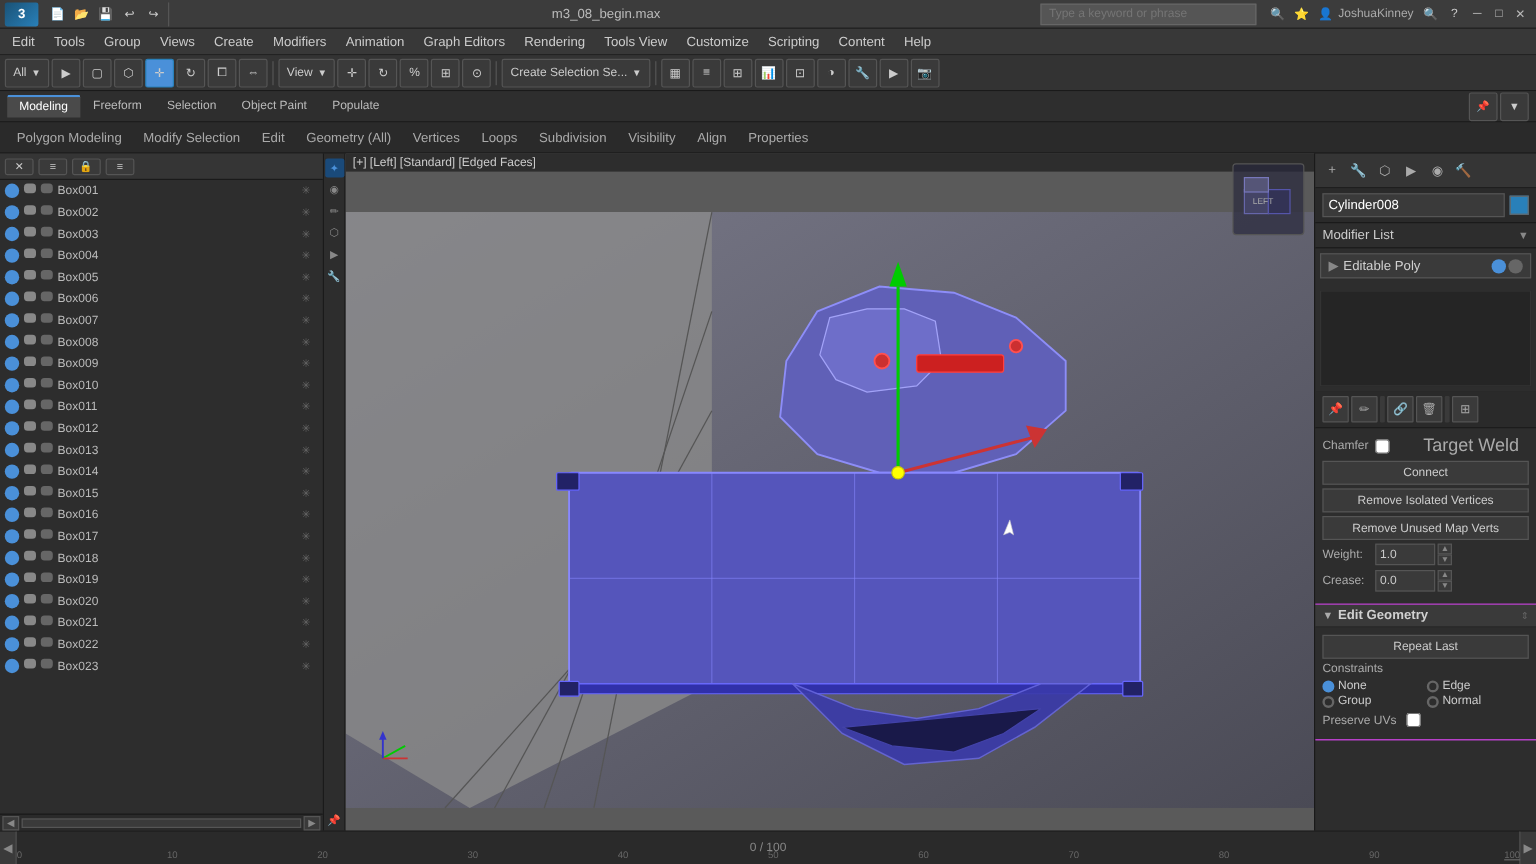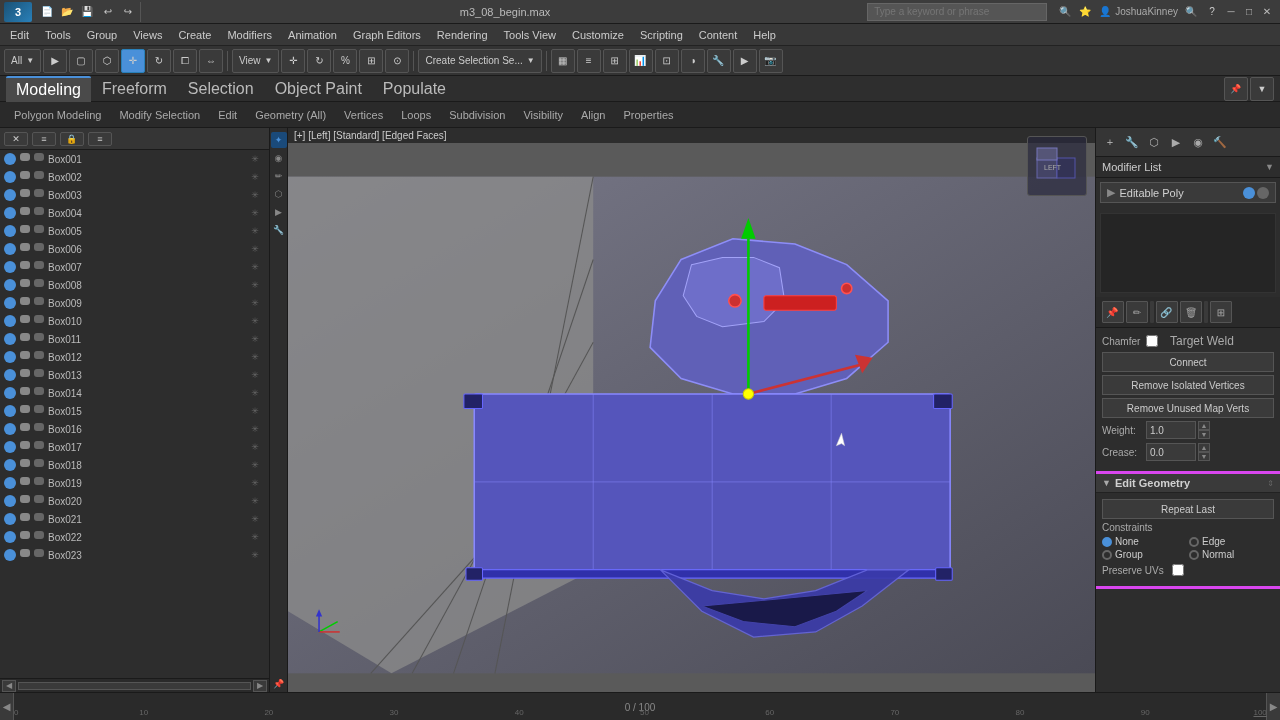--- a/index.html
+++ b/index.html
@@ -28,7 +28,7 @@
     
     
     #subtabs-row { display: flex; align-items: center; background: #2e2e2e; height: 26px; border-bottom: 1px solid #1a1a1a; padding: 0 6px; gap: 1px; }
-    .subtab { padding: 3px 10px; cursor: pointer; font-size: 16px; color: #bbb; border-radius: 2px 2px 0 0; }
+    .subtab { padding: 3px 10px; cursor: pointer; font-size: 10px; color: #bbb; border-radius: 2px 2px 0 0; }
     .subtab.active { background: #4a4a4a; color: #fff; border-top: 2px solid #4a90d9; }
     
     

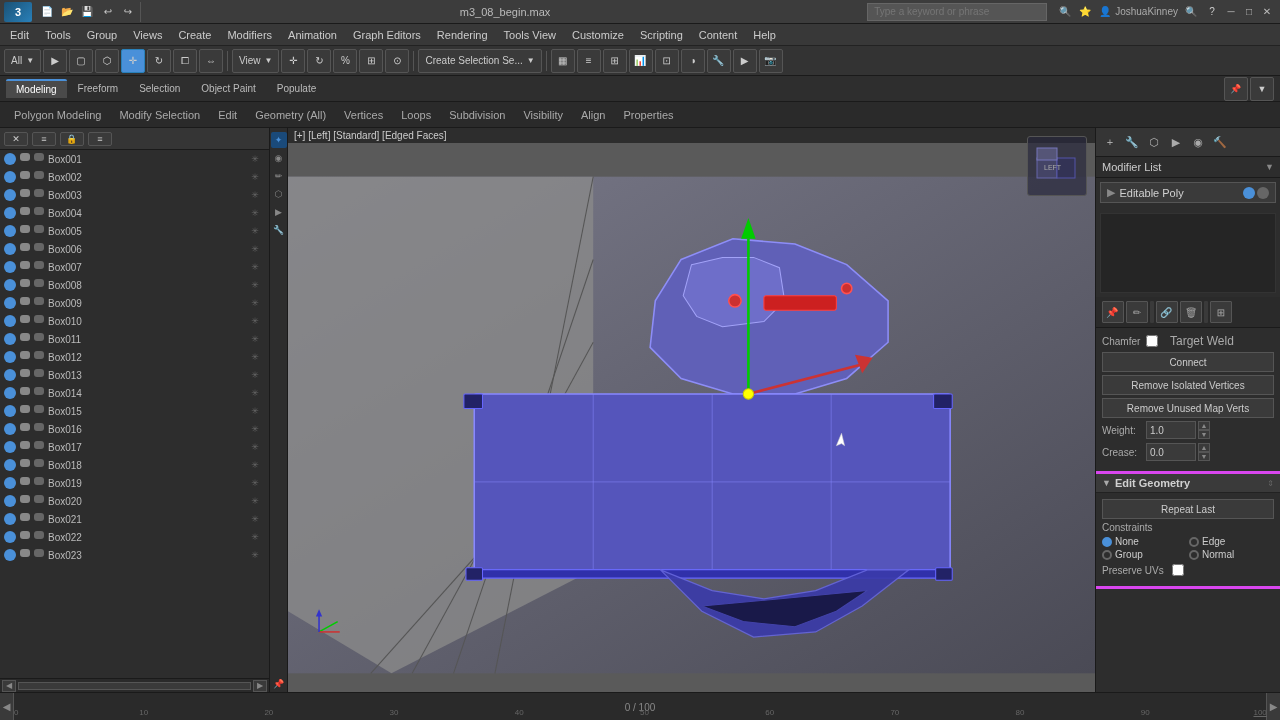--- a/index.html
+++ b/index.html
@@ -616,6 +616,10 @@
       <div class="rp-icon">🔨</div>
     </div>
 
+    <div id="obj-name-row">
+      <input type="text" id="obj-name-input" value="Cylinder008" style="">
+      <div class="obj-color-swatch"></div>
+    </div>
 
     <div id="mod-list-header">
       <div id="mod-list-label">Modifier List</div>

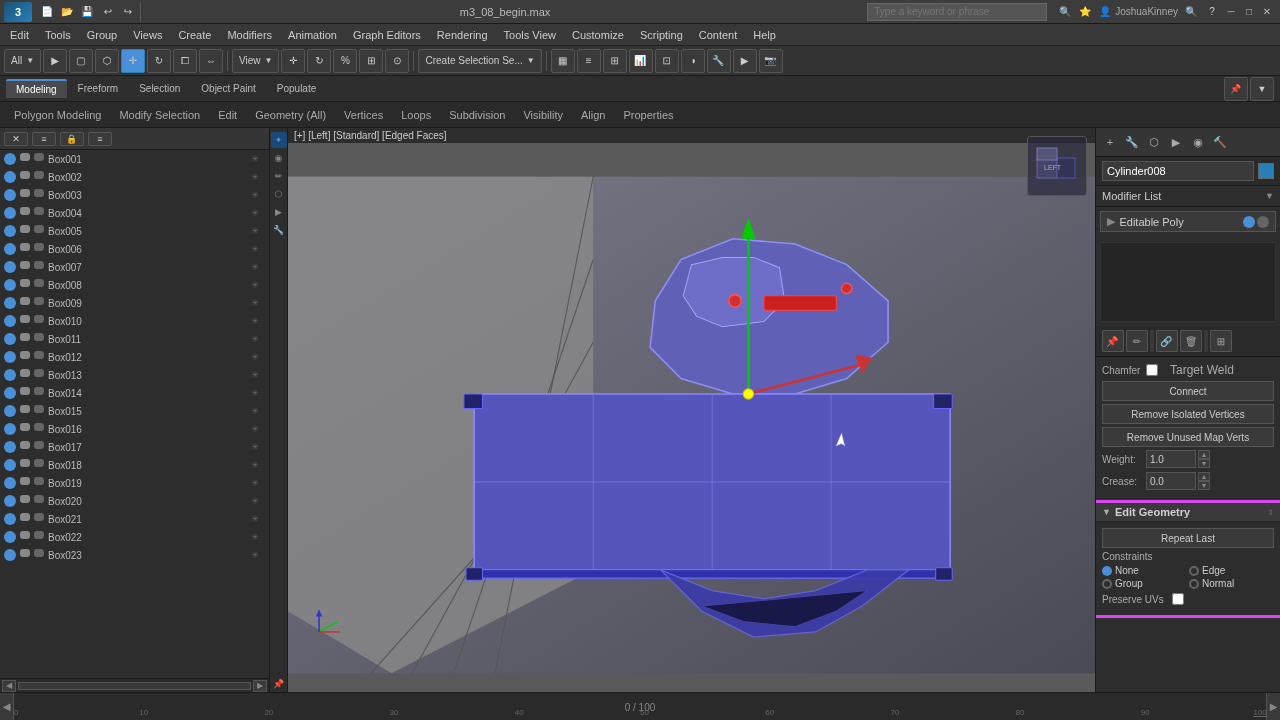--- a/index.html
+++ b/index.html
@@ -90,7 +90,7 @@
     .rp-section-header { display: flex; align-items: center; background: #3a3a3a; border-bottom: 1px solid #222; padding: 3px 6px; cursor: pointer; }
     .rp-section-arrow { color: #aaa; margin-right: 4px; font-size: 9px; }
     .rp-section-title { font-size: 11px; color: #d0d0d0; font-weight: bold; flex: 1; }
-    .rp-section-content { padding: 6px; background: #2d2d2d; border-bottom: 3px solid #d946ef; }
+    .rp-section-content { padding: 6px; background: #2d2d2d; border-bottom: 1px solid #d946ef; }
     
     
     .rp-row { display: flex; align-items: center; margin-bottom: 4px; gap: 4px; }

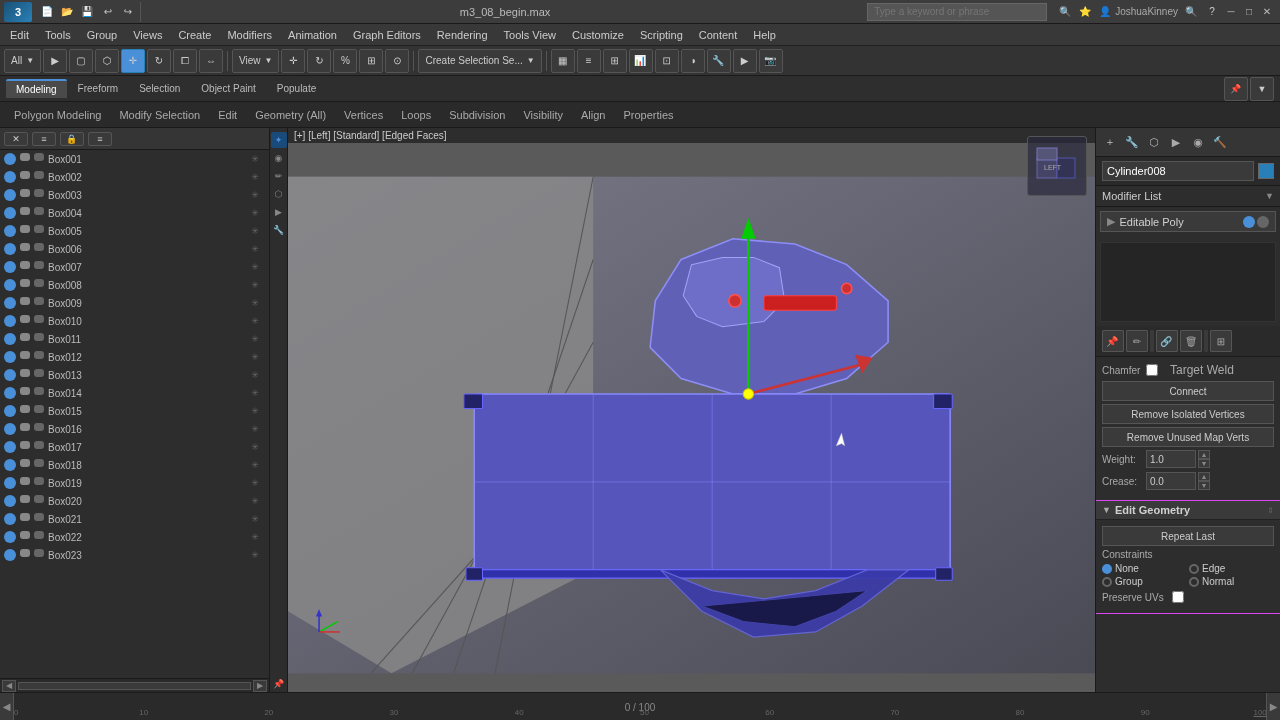--- a/index.html
+++ b/index.html
@@ -654,7 +654,7 @@
         <div class="rp-row">
           <div class="rp-label">Chamfer</div>
           <input type="checkbox" class="rp-checkbox" style="">
-          <div style="font-size:12px;color:#aaa;margin-left:8px;">Target Weld</div>
+          <div style="font-size:15px;color:#aaa;margin-left:24px;">Target Weld</div>
         </div>
         <button class="rp-btn">Connect</button>
         <button class="rp-btn">Remove Isolated Vertices</button>

